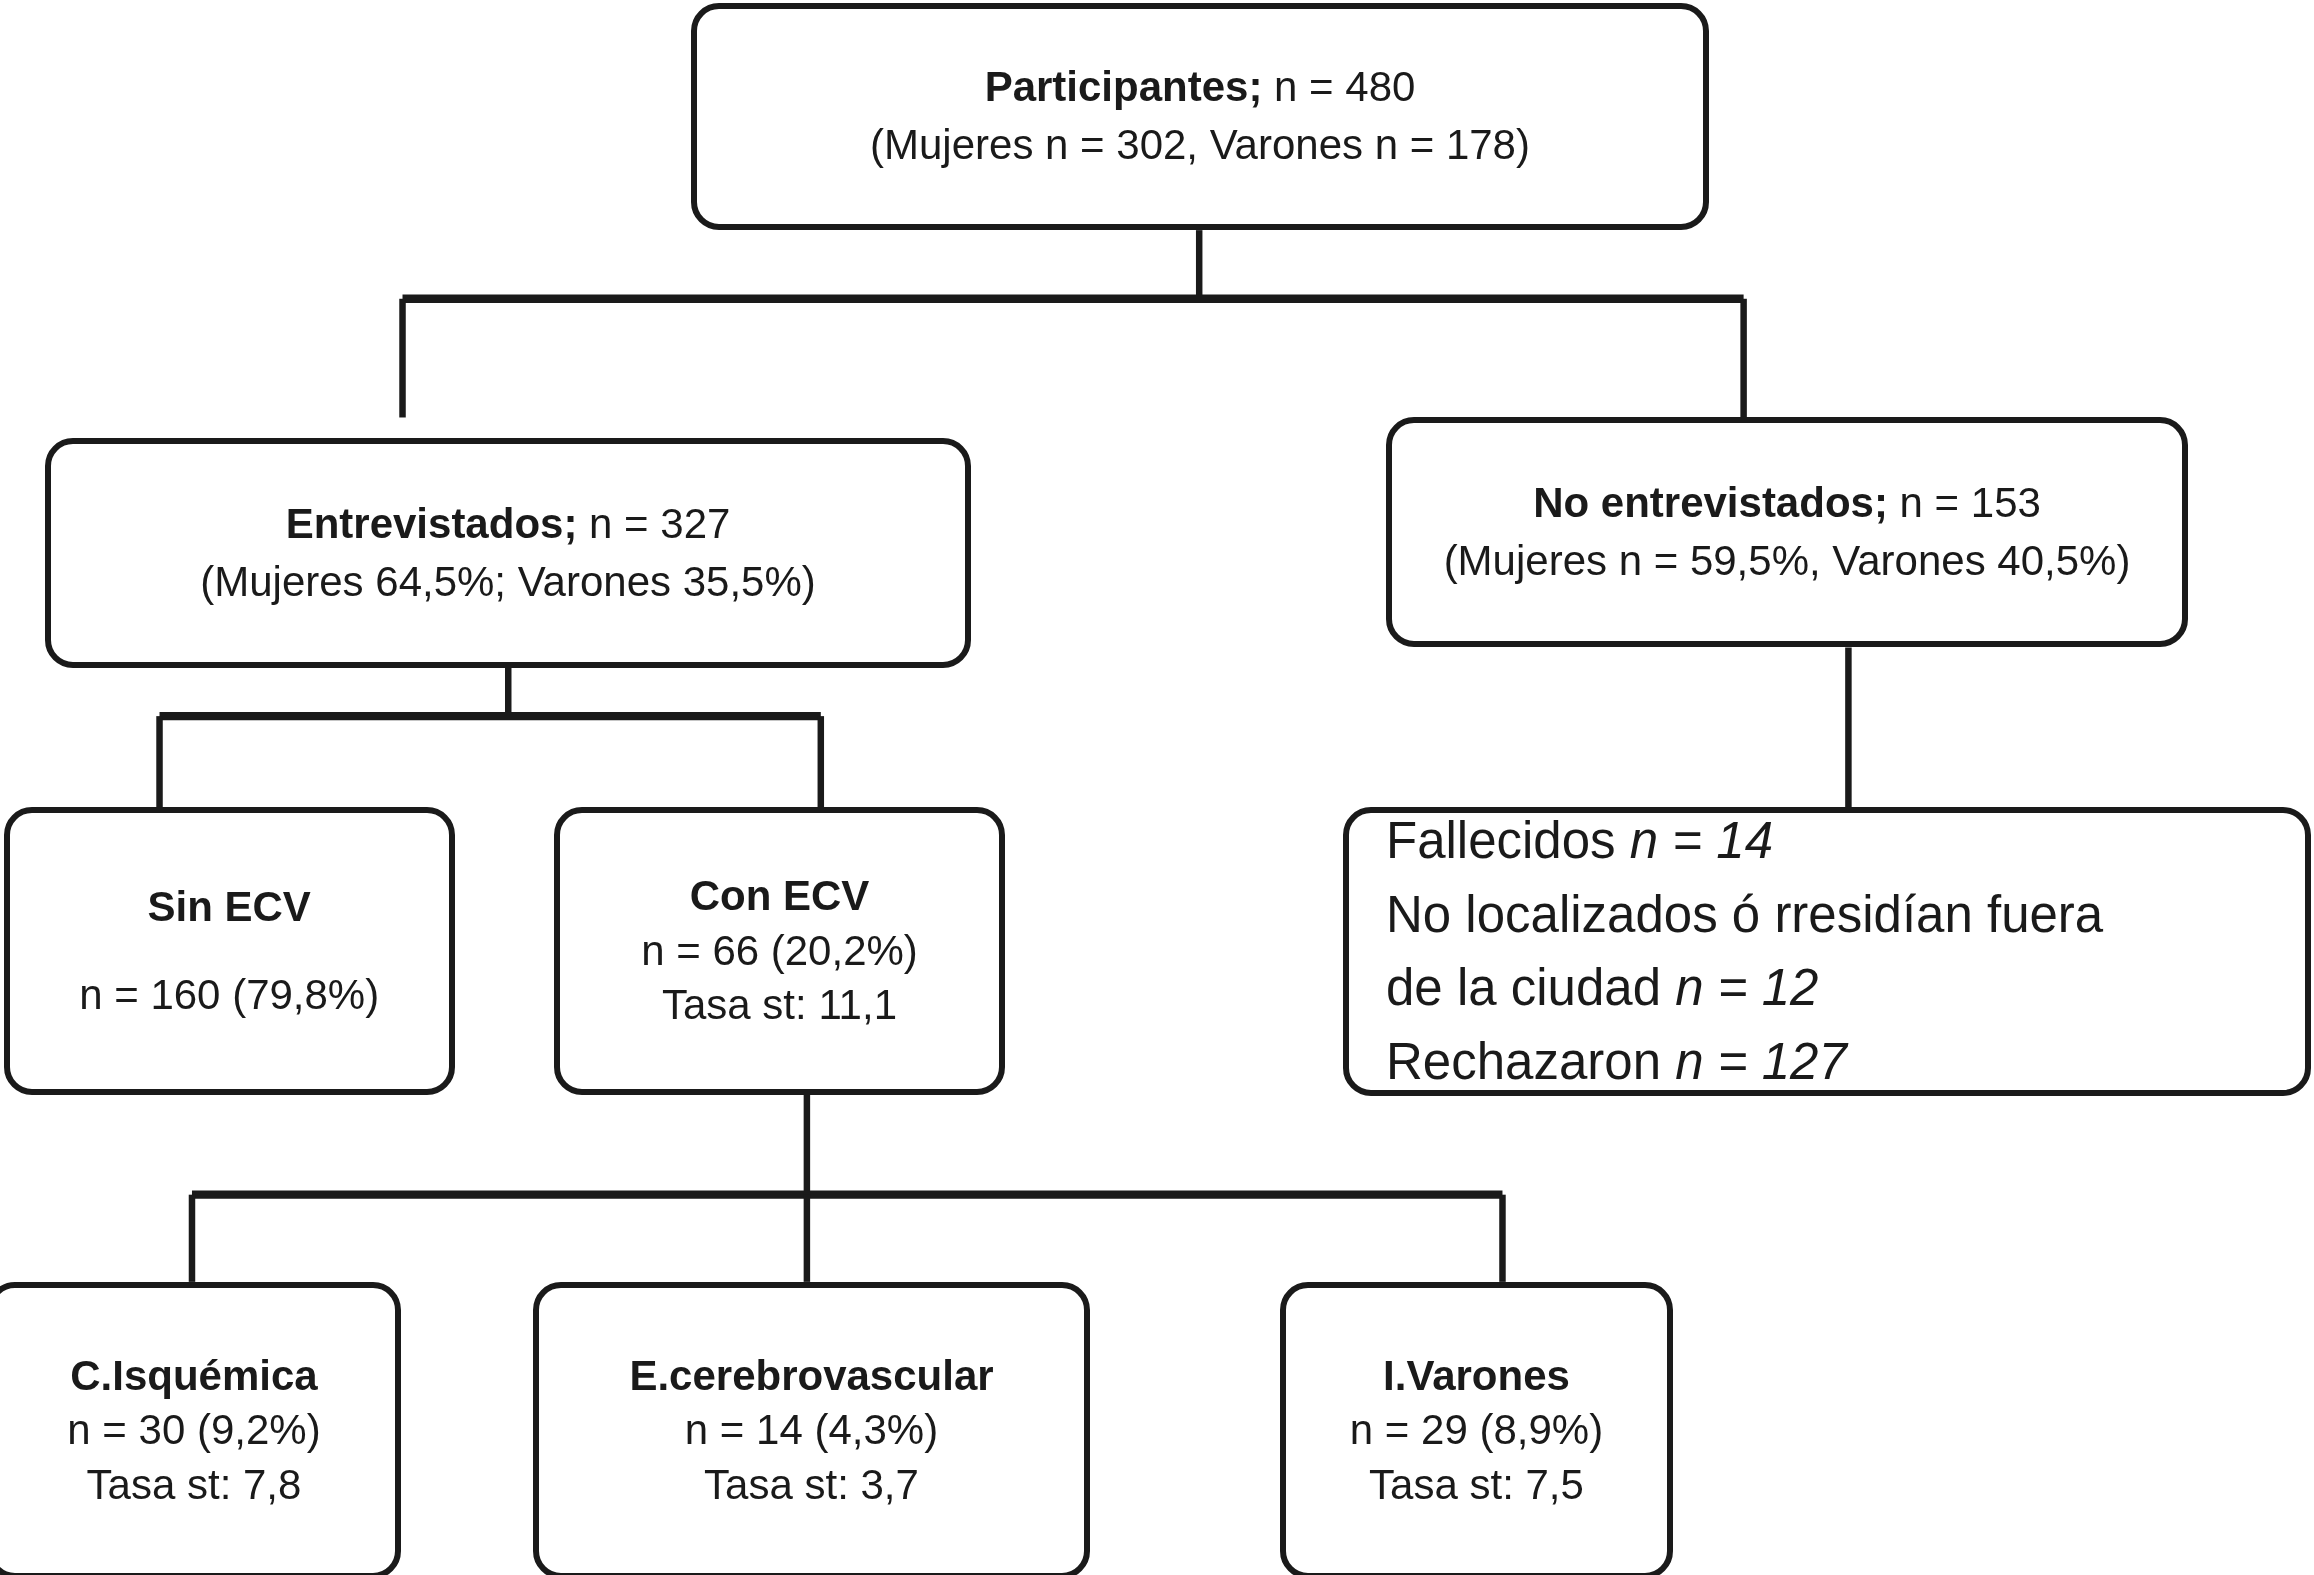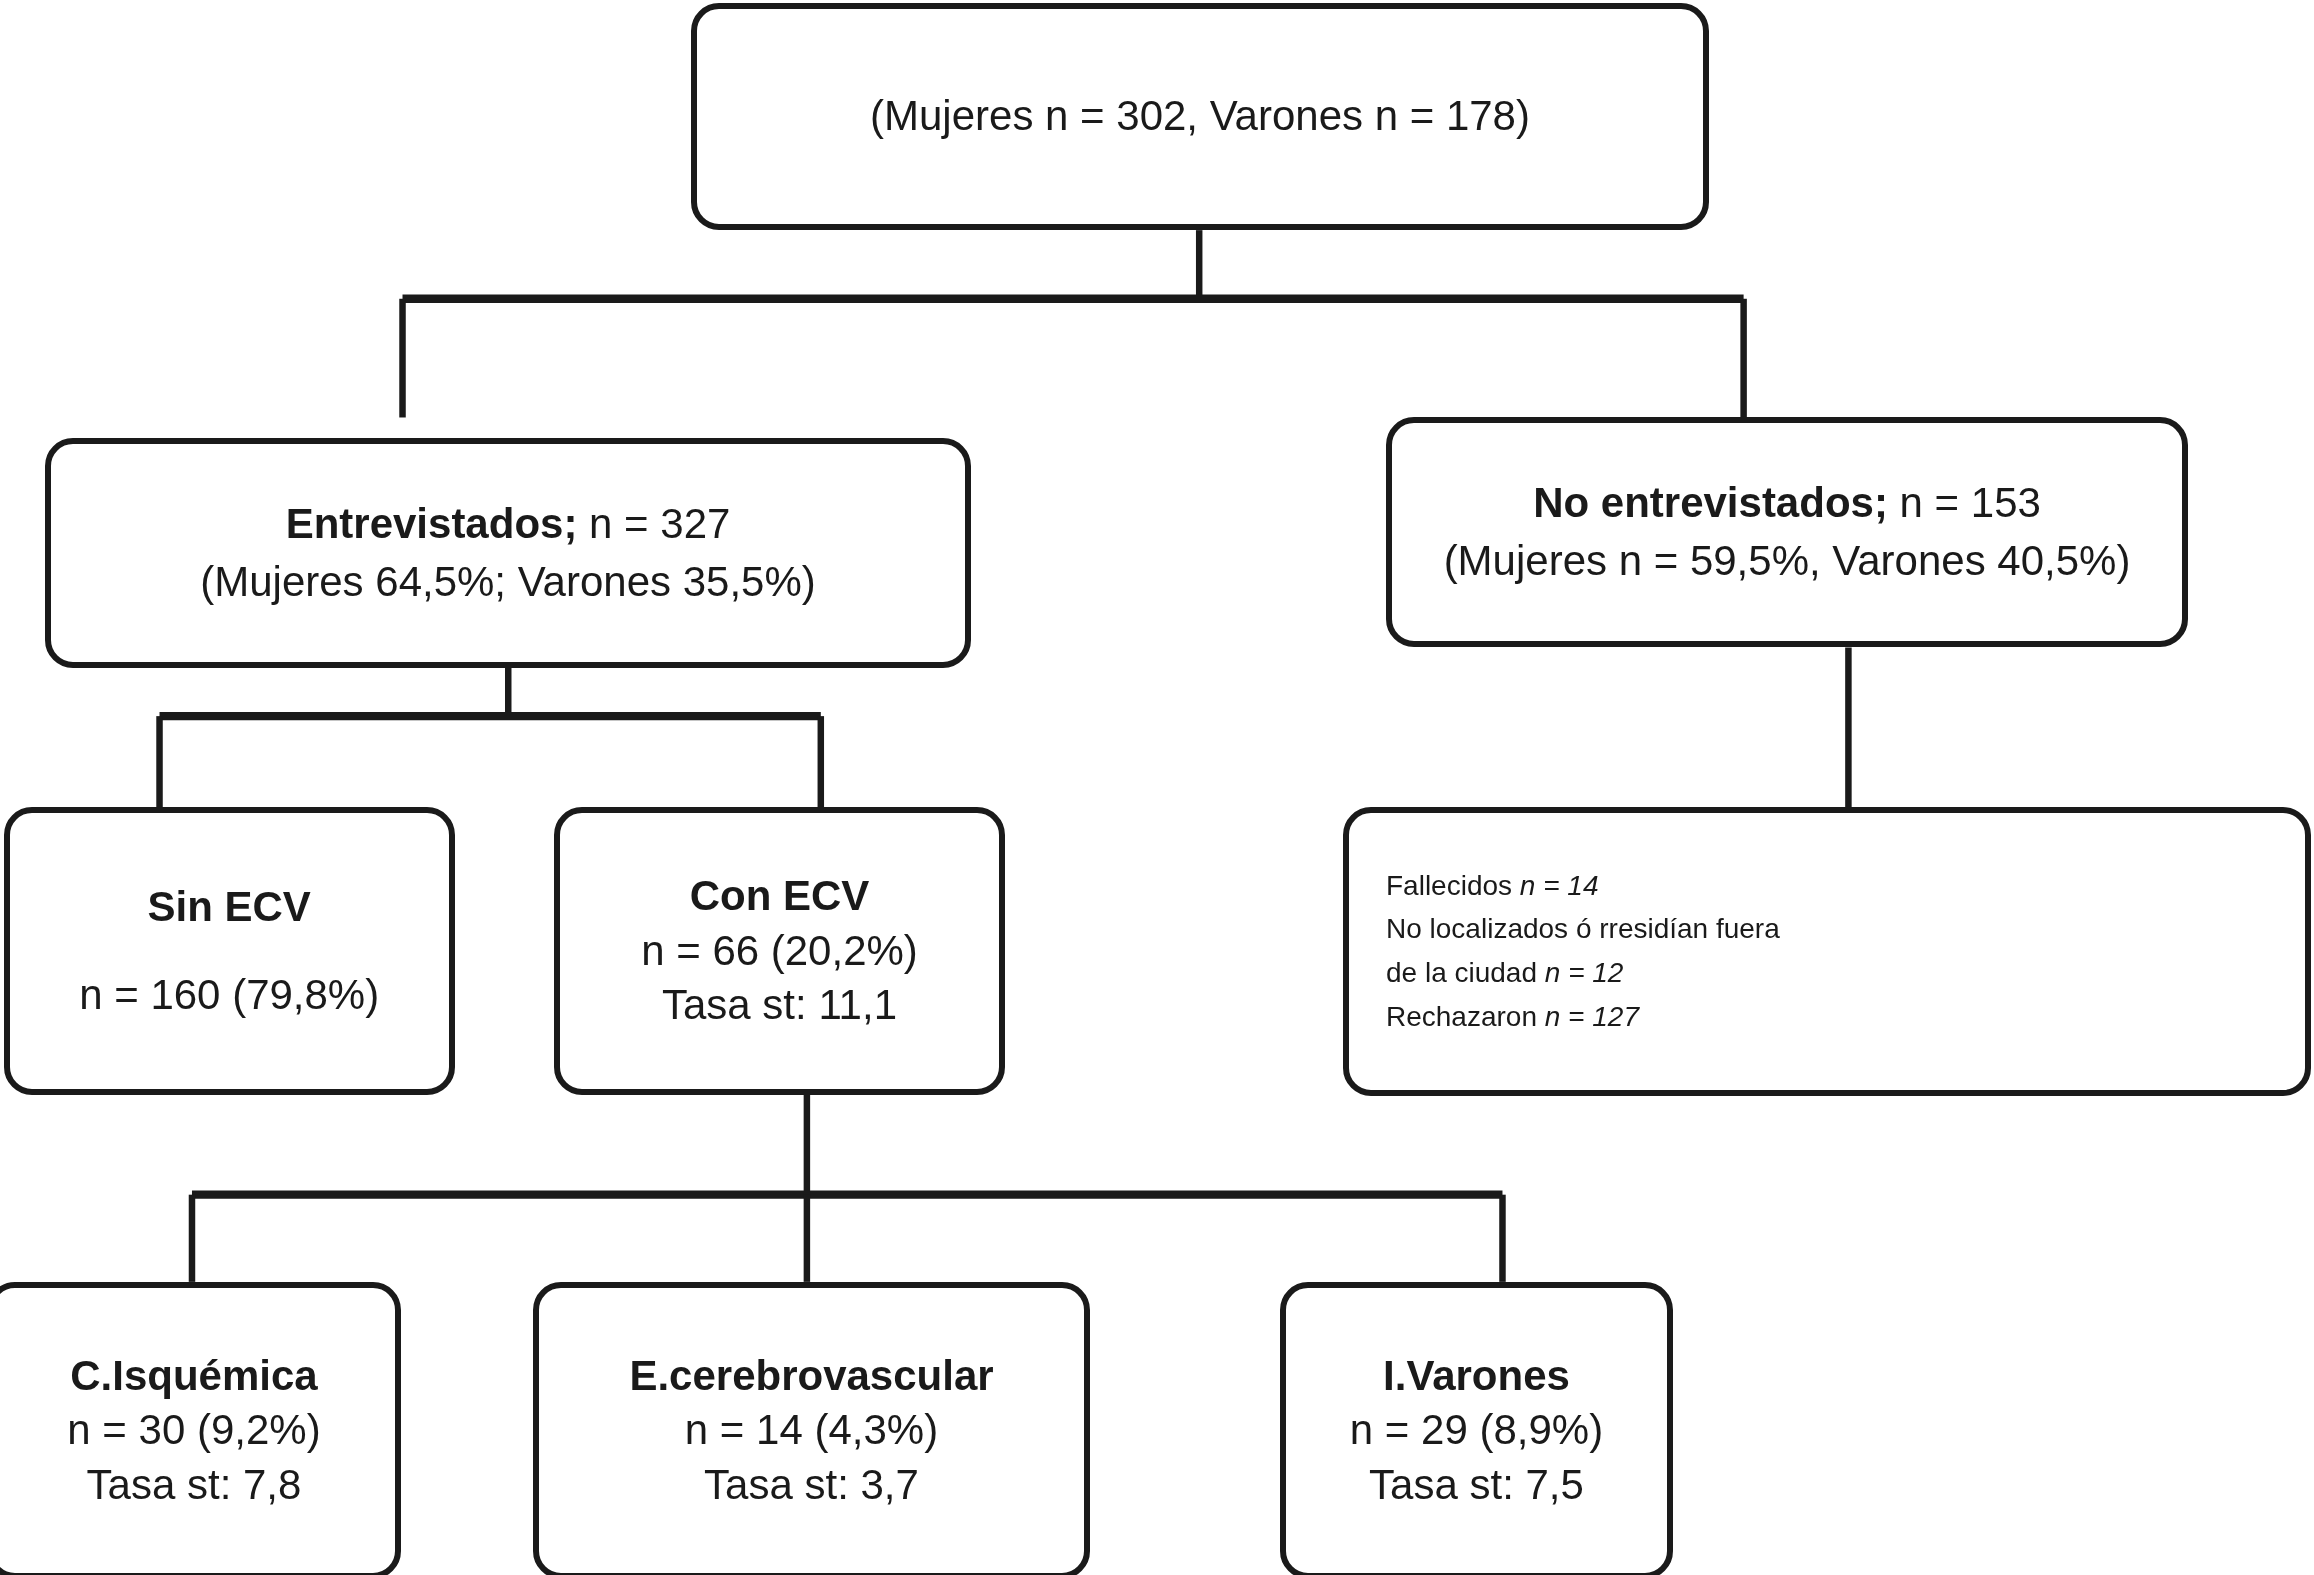--- a/index.html
+++ b/index.html
@@ -139,6 +139,7 @@
   </svg>
 
   <div class="node center" id="node-participantes">
+    <div class="line"><span class="t-title">Participantes;</span><span class="t-norm"> n = 480</span></div>
     <div class="line t-norm">(Mujeres n = 302, Varones n = 178)</div>
   </div>
 

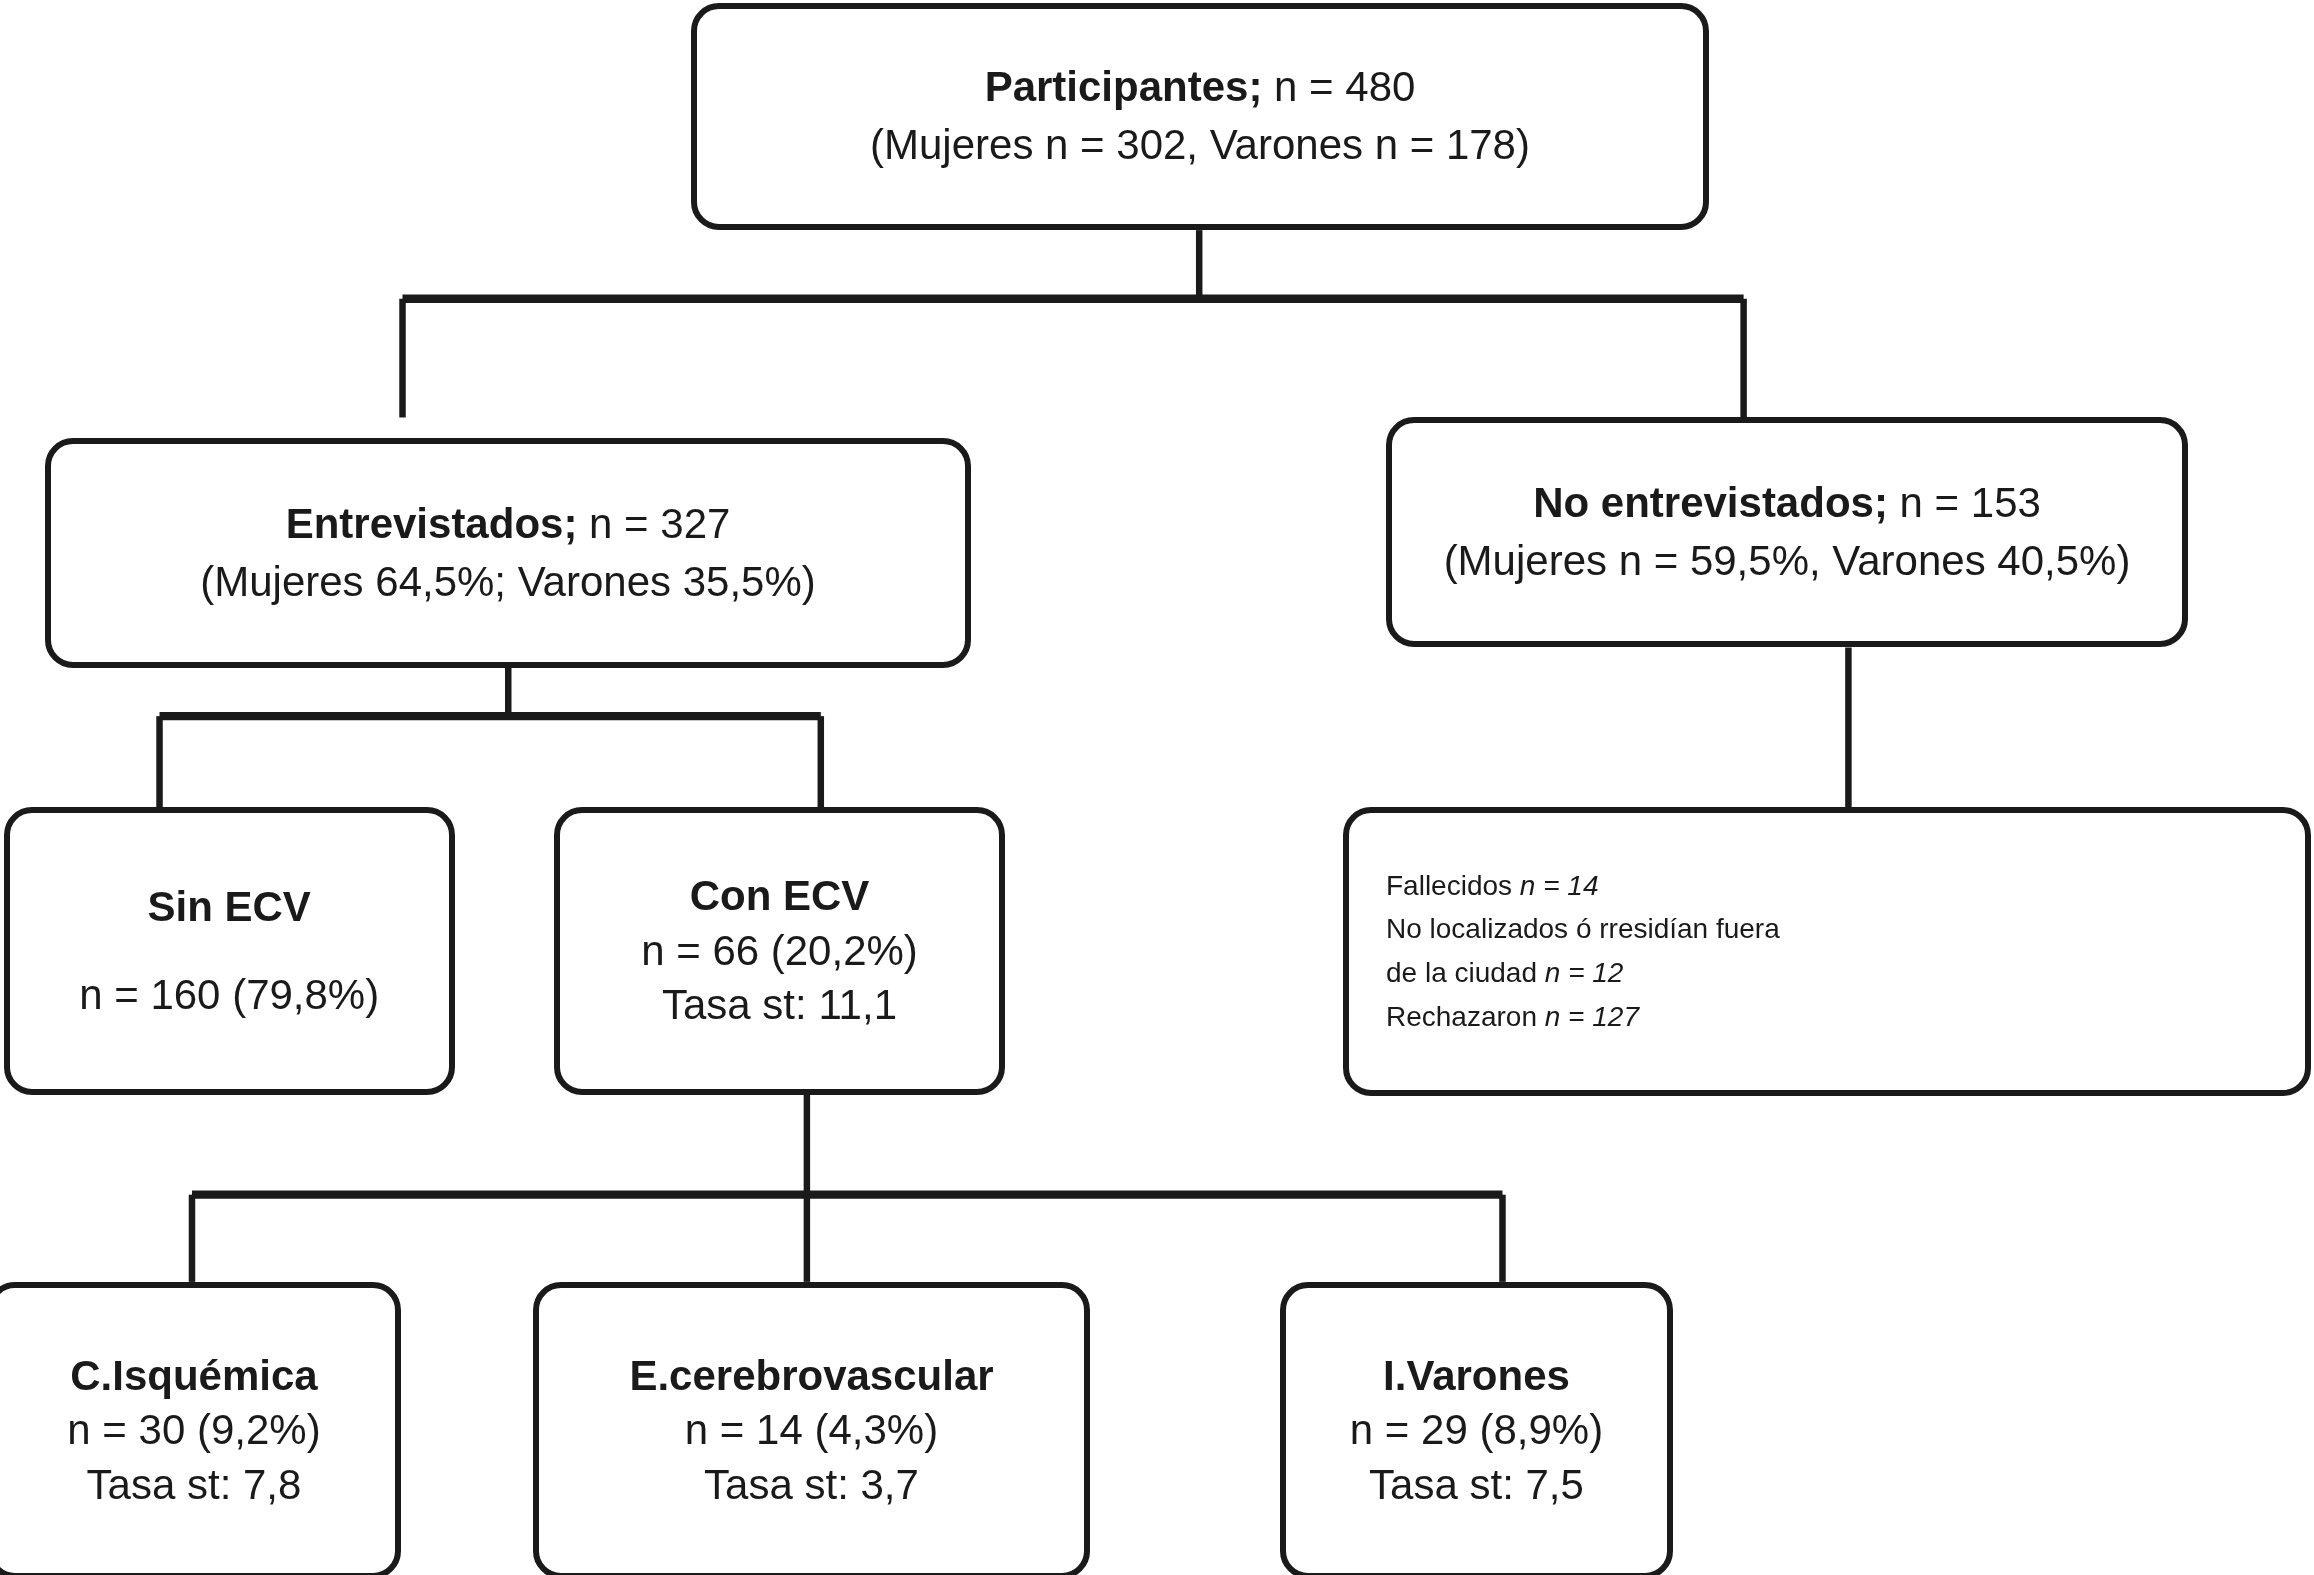--- a/index.html
+++ b/index.html
@@ -91,7 +91,7 @@
   }
   #node-fallecidos {
     left: 1343px; top: 807px; width: 968px; height: 289px;
-    font-size: 28px;
+    font-size: 51px;
     padding-left: 37px;
   }
   #node-fallecidos .line { padding: 3.7px 0; }

